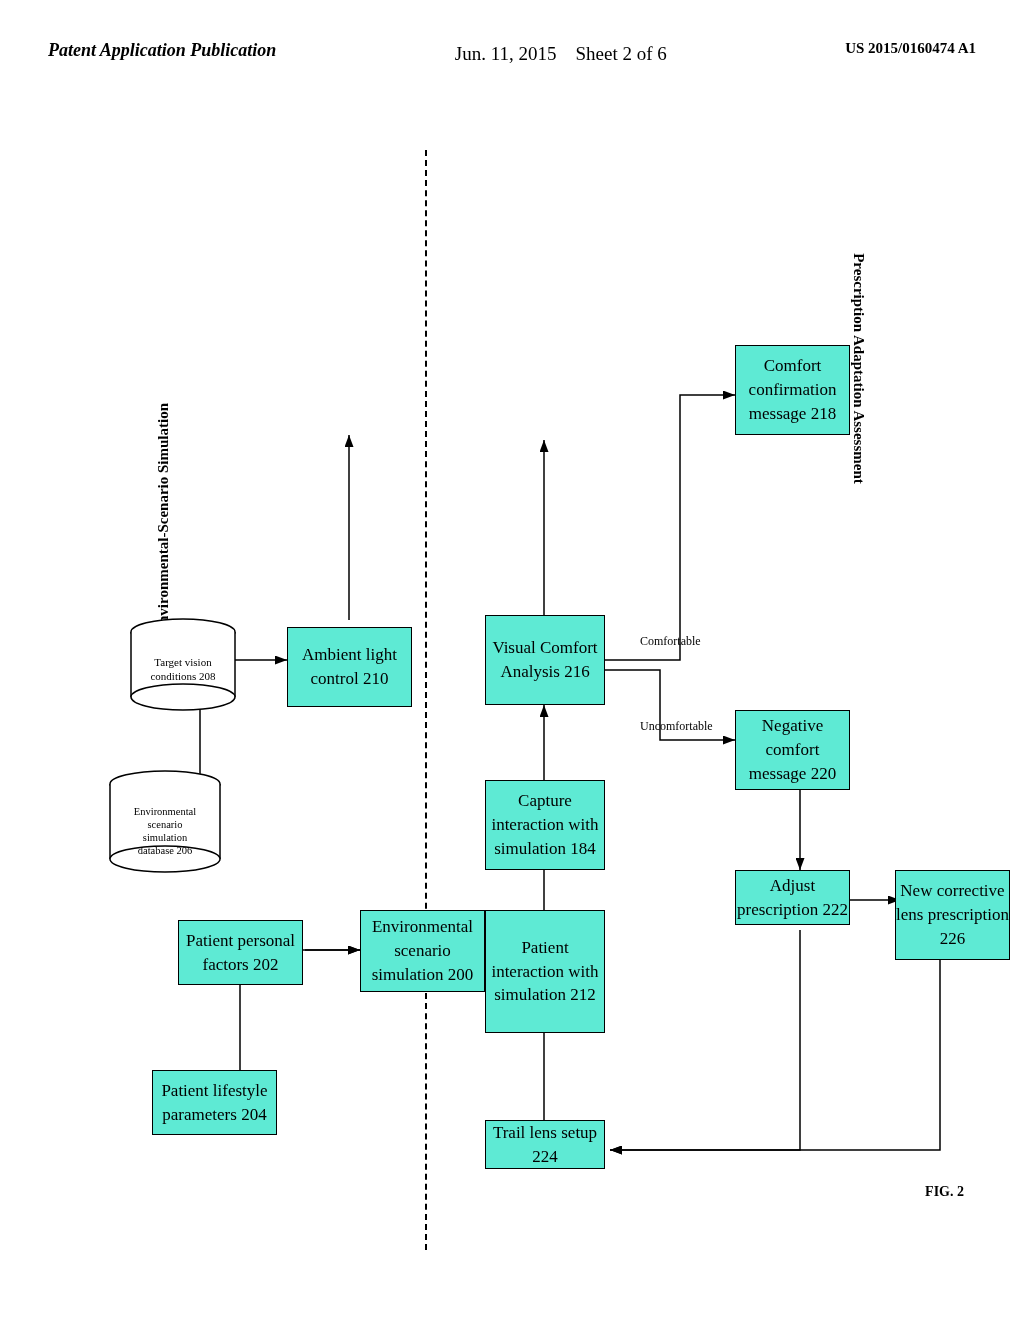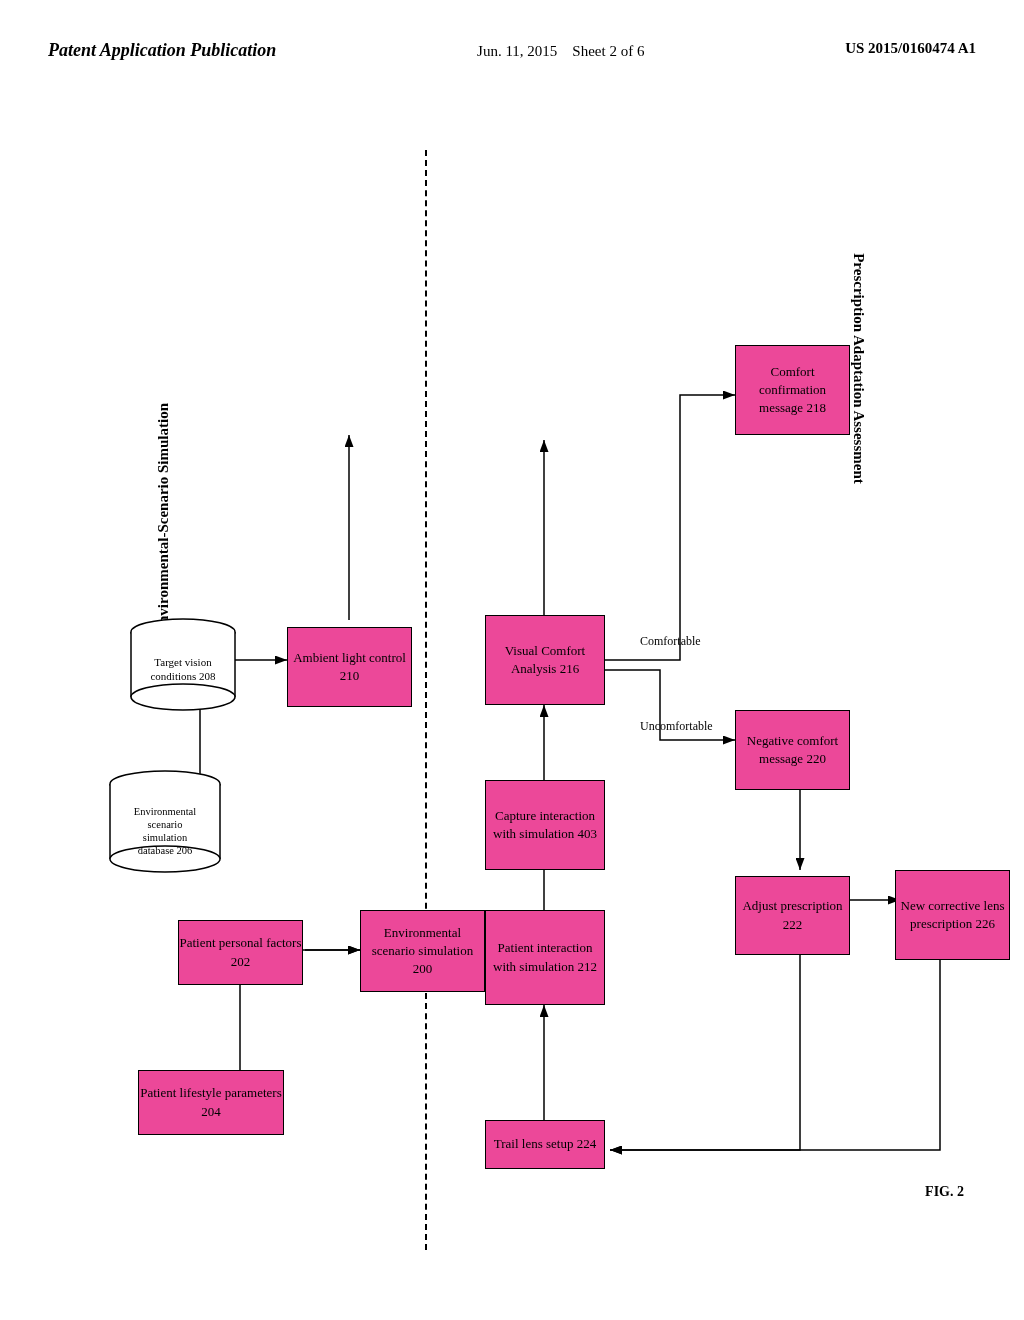--- a/index.html
+++ b/index.html
@@ -25,7 +25,7 @@
       font-style: italic;
     }
     .header-center {
-      font-size: 15px;
+      font-size: 19px;
       text-align: center;
       line-height: 1.5;
     }

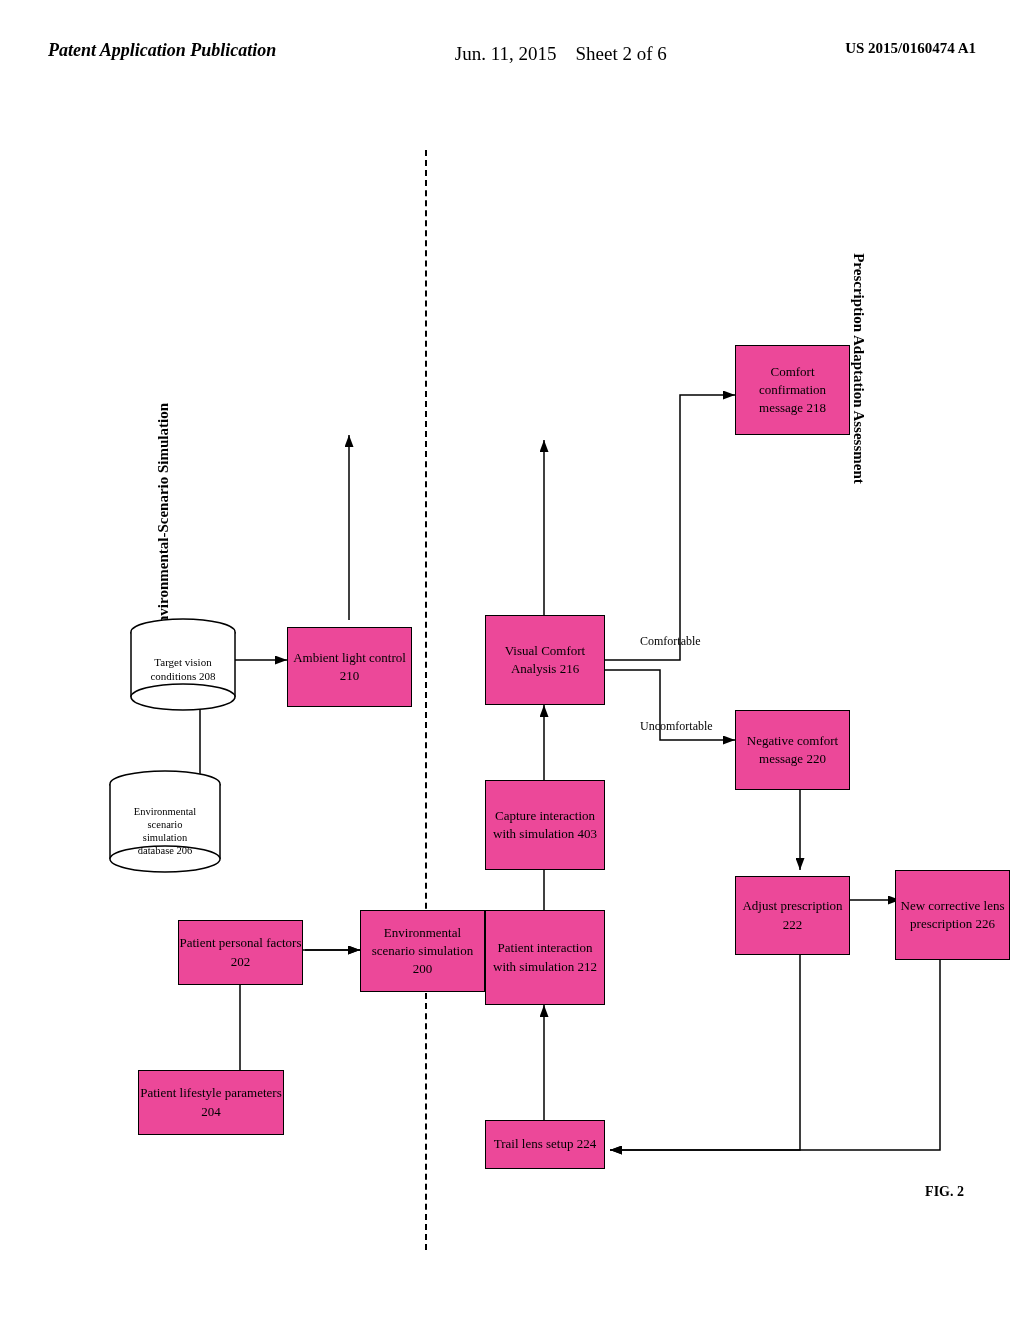--- a/index.html
+++ b/index.html
@@ -66,12 +66,12 @@
     .box {
       position: absolute;
       border: 1.5px solid #000;
-      background: #ec4899;
+      background: #5eead4;
       display: flex;
       align-items: center;
       justify-content: center;
       text-align: center;
-      font-size: 13px;
+      font-size: 17px;
       line-height: 1.4;
     }
 

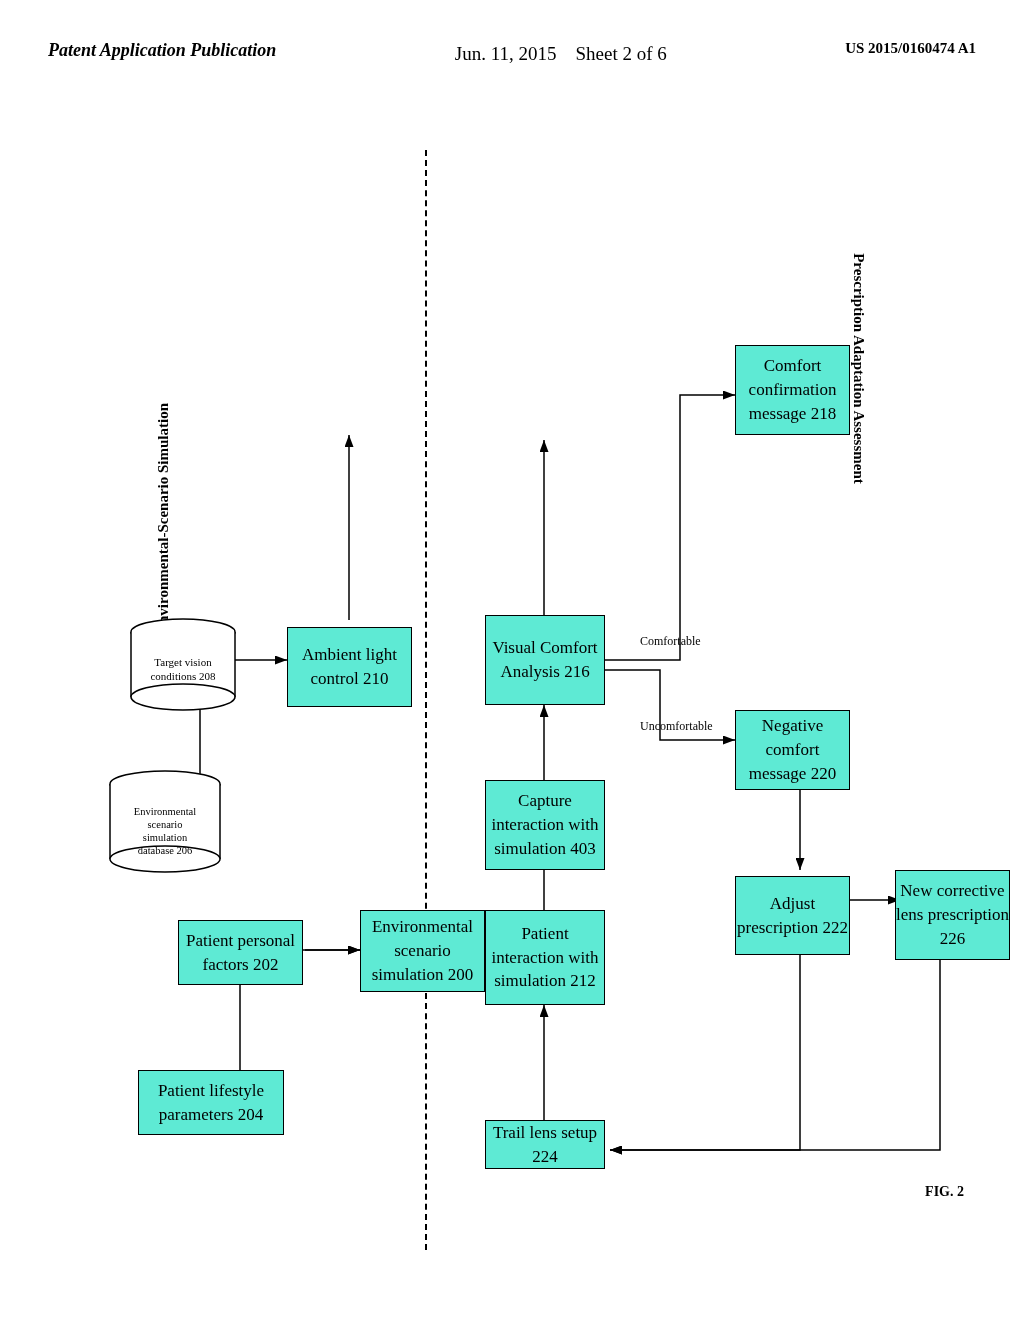--- a/index.html
+++ b/index.html
@@ -184,7 +184,7 @@
     <span>Capture
 interaction
 with simulation
-403</span>
+184</span>
   </div>
 
   <div class="box" style="left:695px; top:740px; width:115px; height:79px;margin-top:6px;">

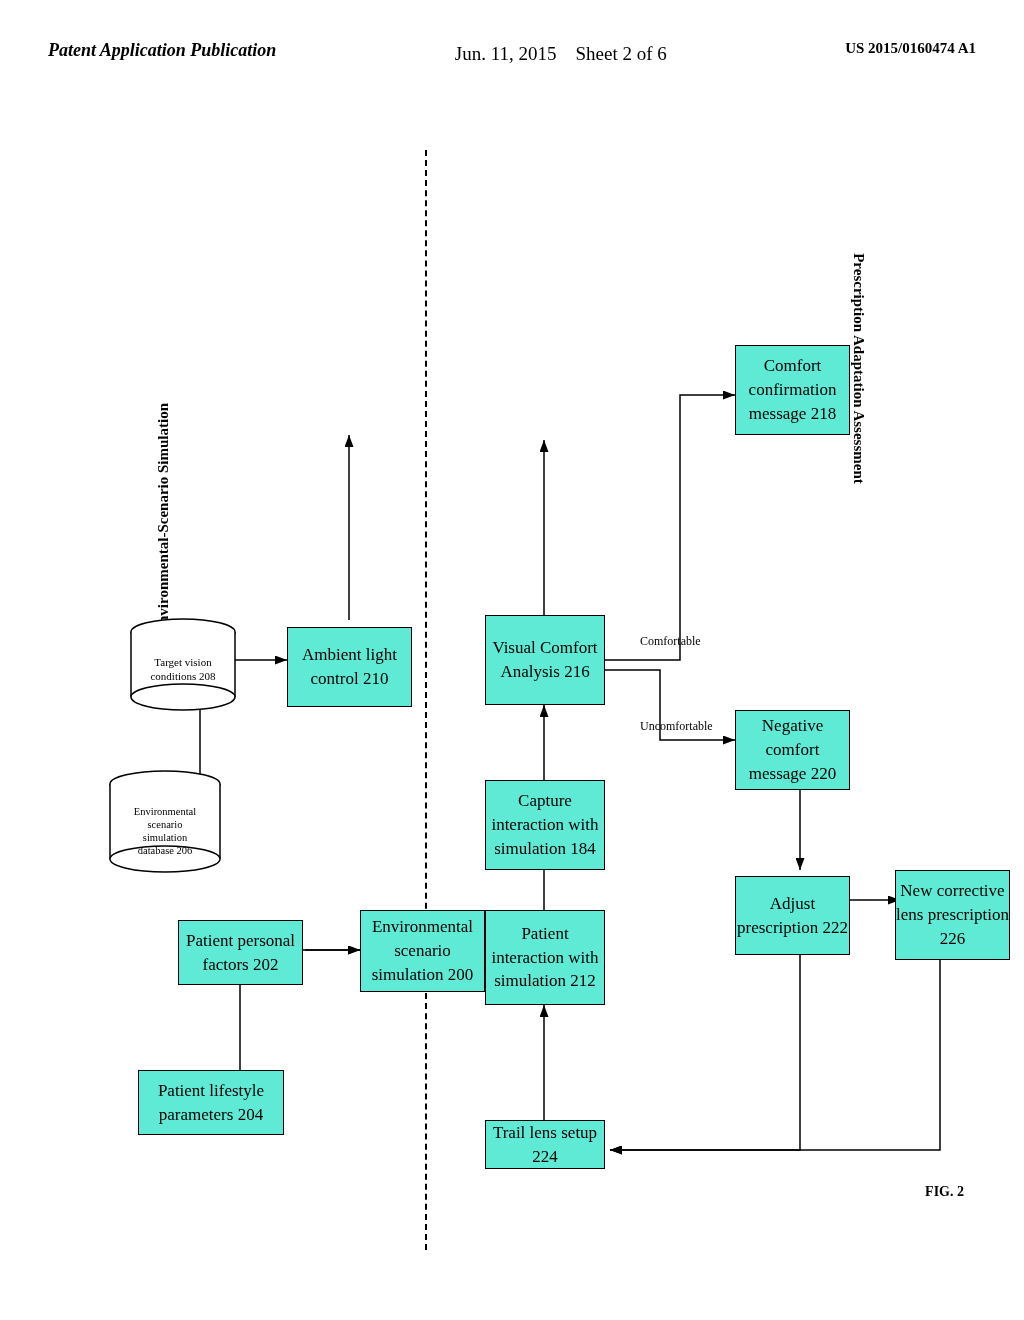--- a/index.html
+++ b/index.html
@@ -187,7 +187,7 @@
 184</span>
   </div>
 
-  <div class="box" style="left:695px; top:740px; width:115px; height:79px;margin-top:6px;">
+  <div class="box" style="left:695px; top:740px; width:115px; height:55px;">
     <span>Adjust
 prescription
 222</span>

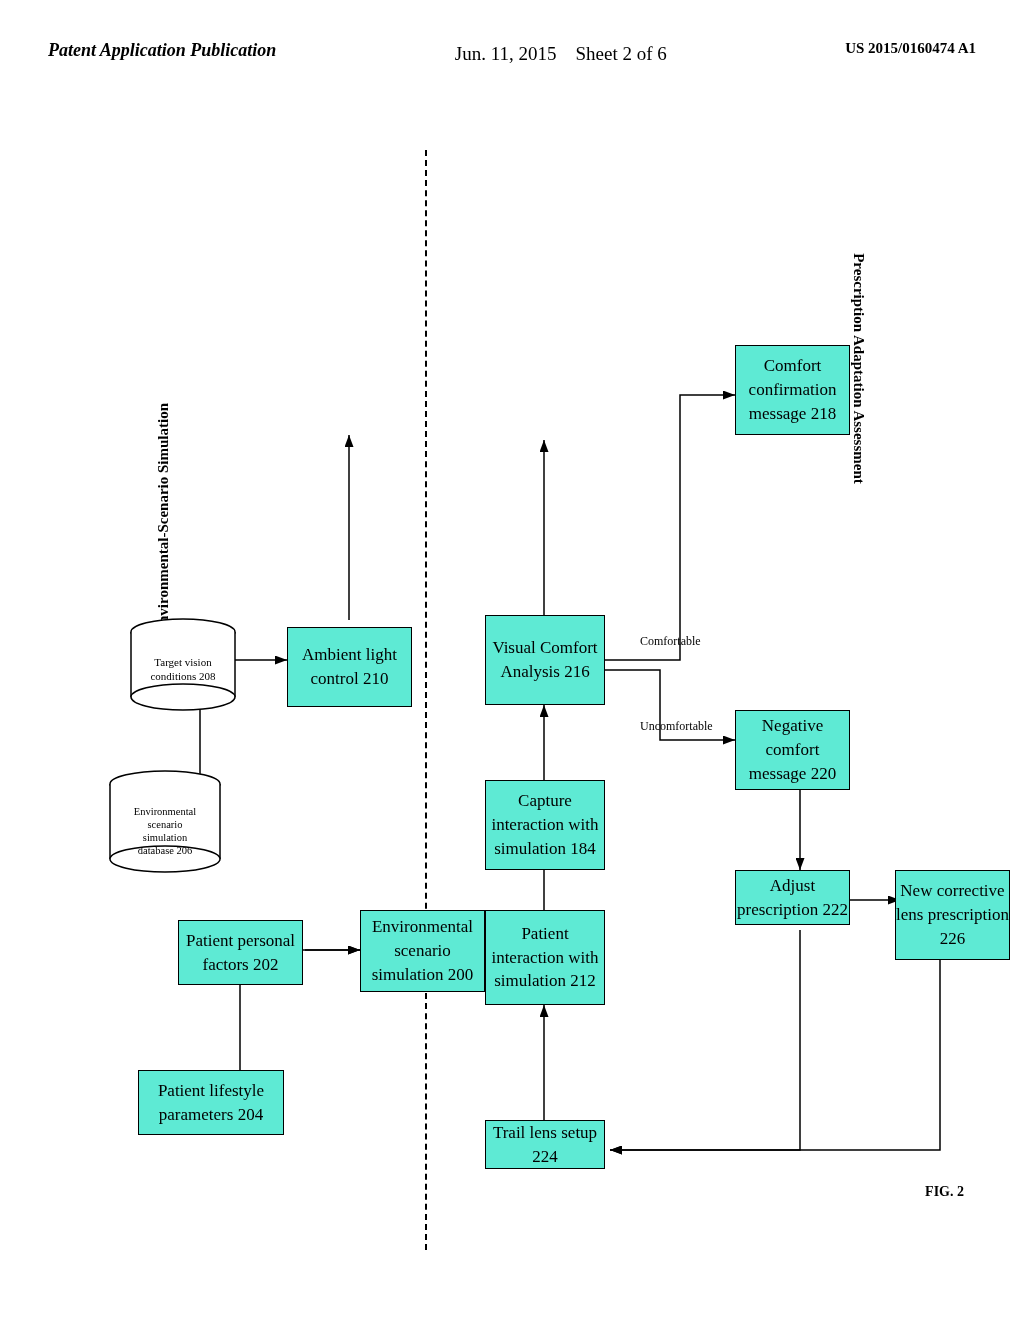--- a/index.html
+++ b/index.html
@@ -193,7 +193,7 @@
 222</span>
   </div>
 
-  <div class="box" style="left:445px; top:780px; width:120px; height:95px;">
+  <div class="box" style="left:445px; top:780px; width:120px; height:123px;">
     <span>Patient
 interaction
 with simulation

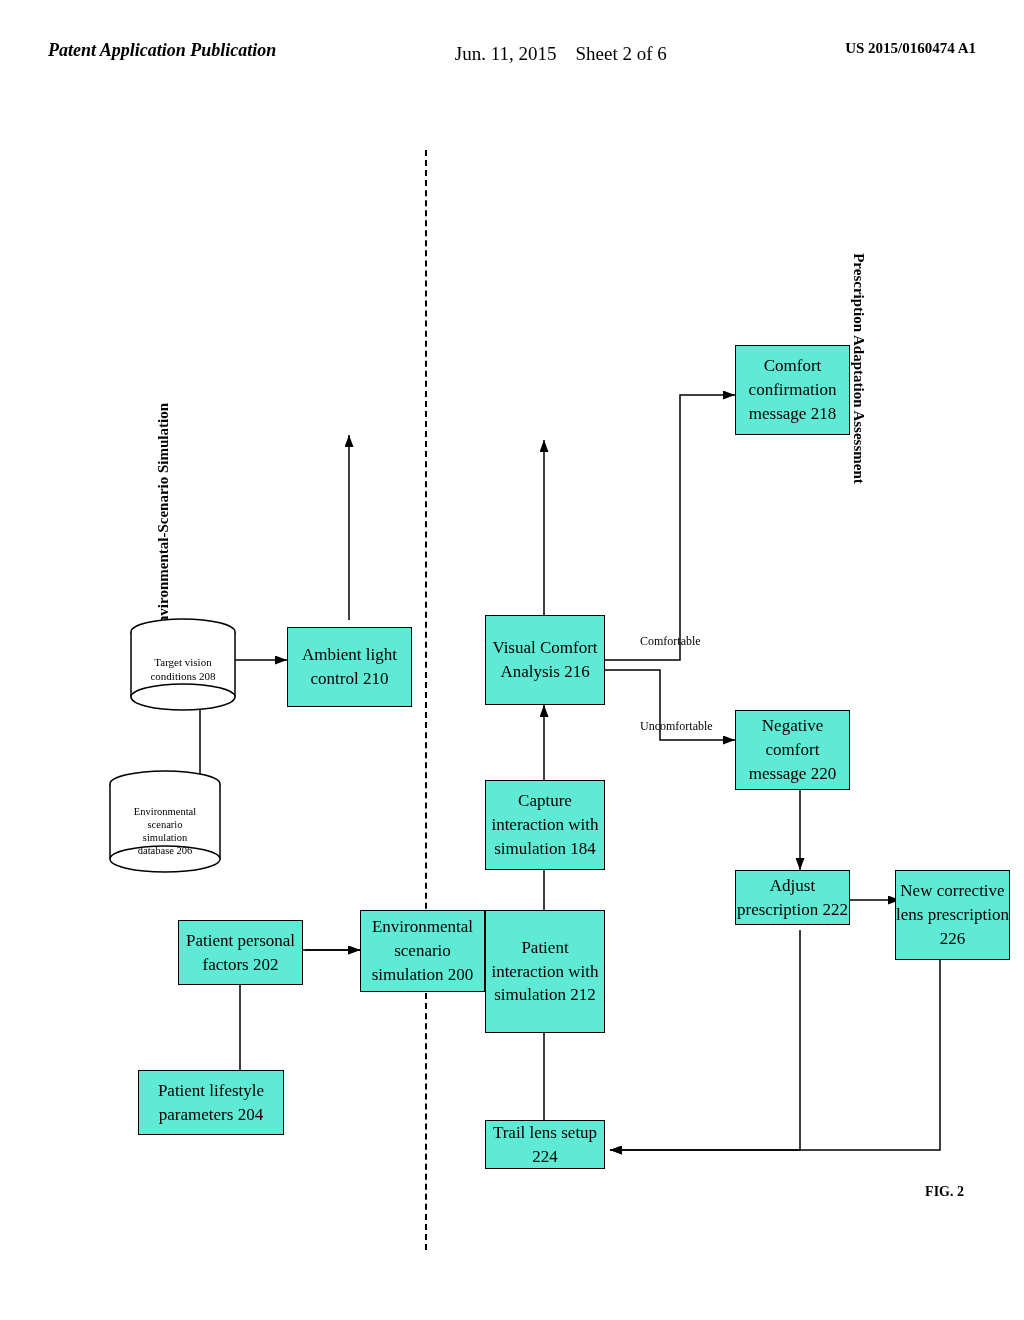--- a/index.html
+++ b/index.html
@@ -254,7 +254,7 @@
 factors 202</span>
   </div>
 
-  <div class="box" style="left:98px; top:940px; width:146px; height:65px;">
+  <div class="box" style="left:112px; top:940px; width:125px; height:65px;">
     <span>Patient lifestyle
 parameters 204</span>
   </div>

